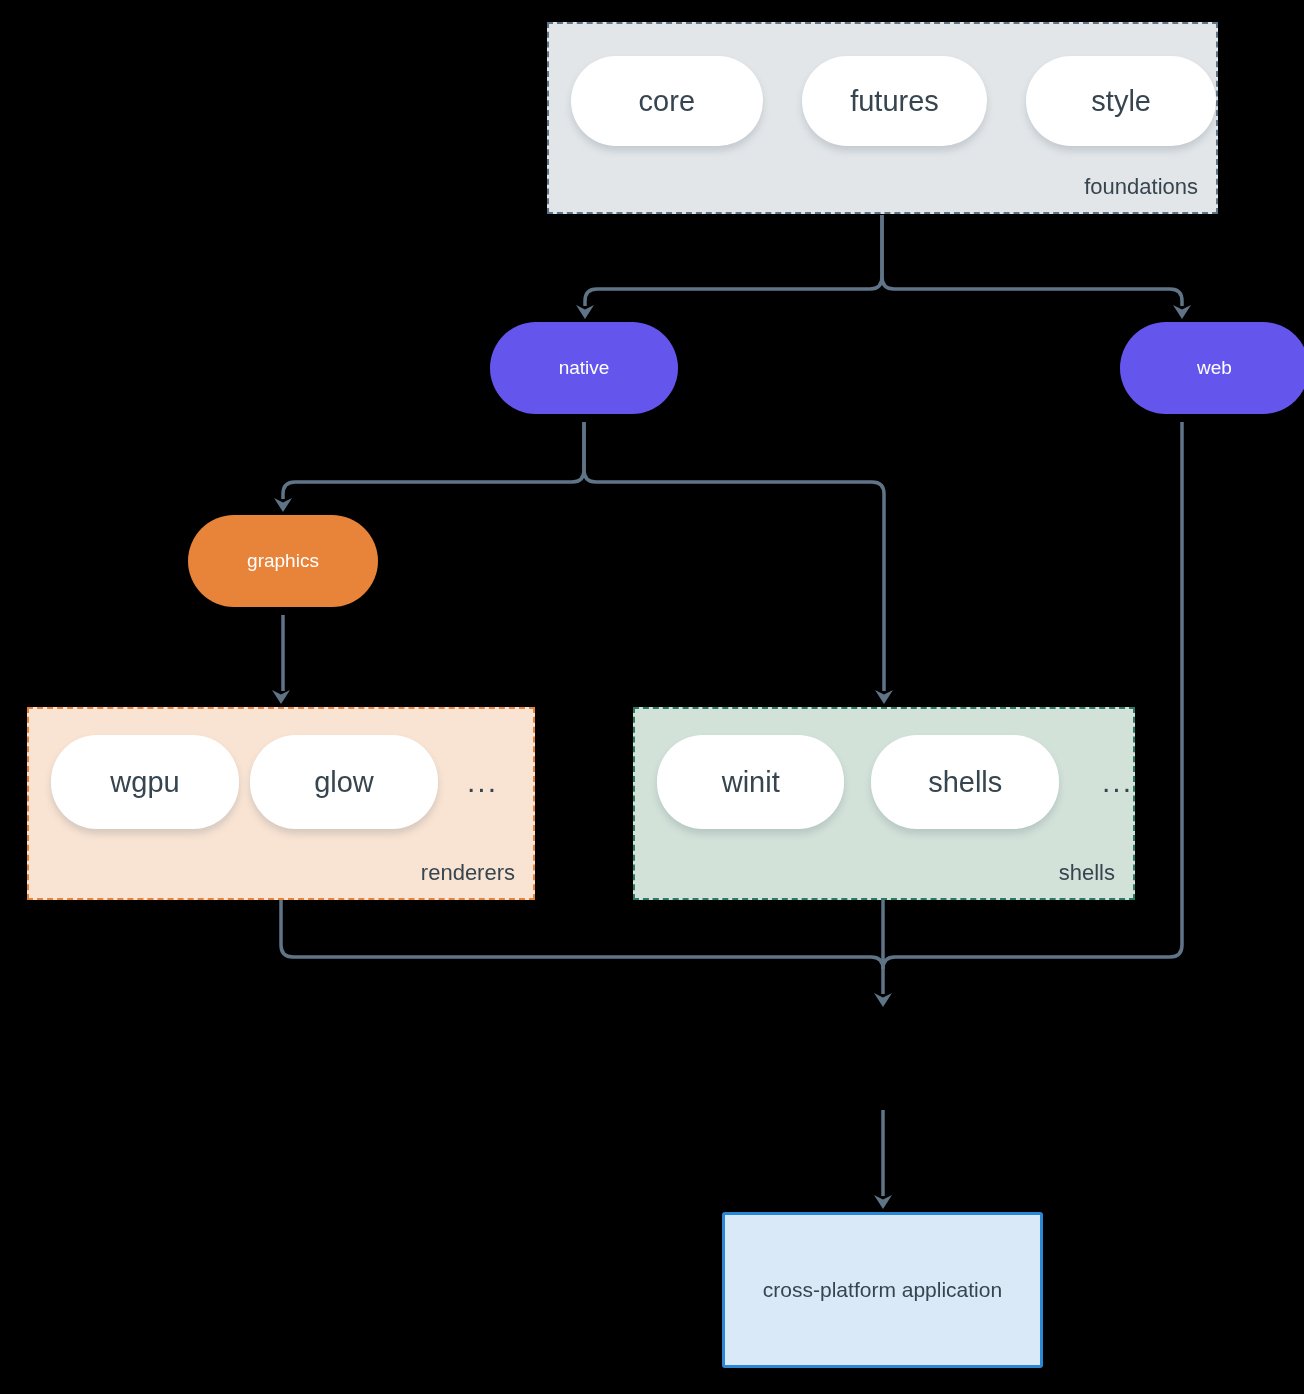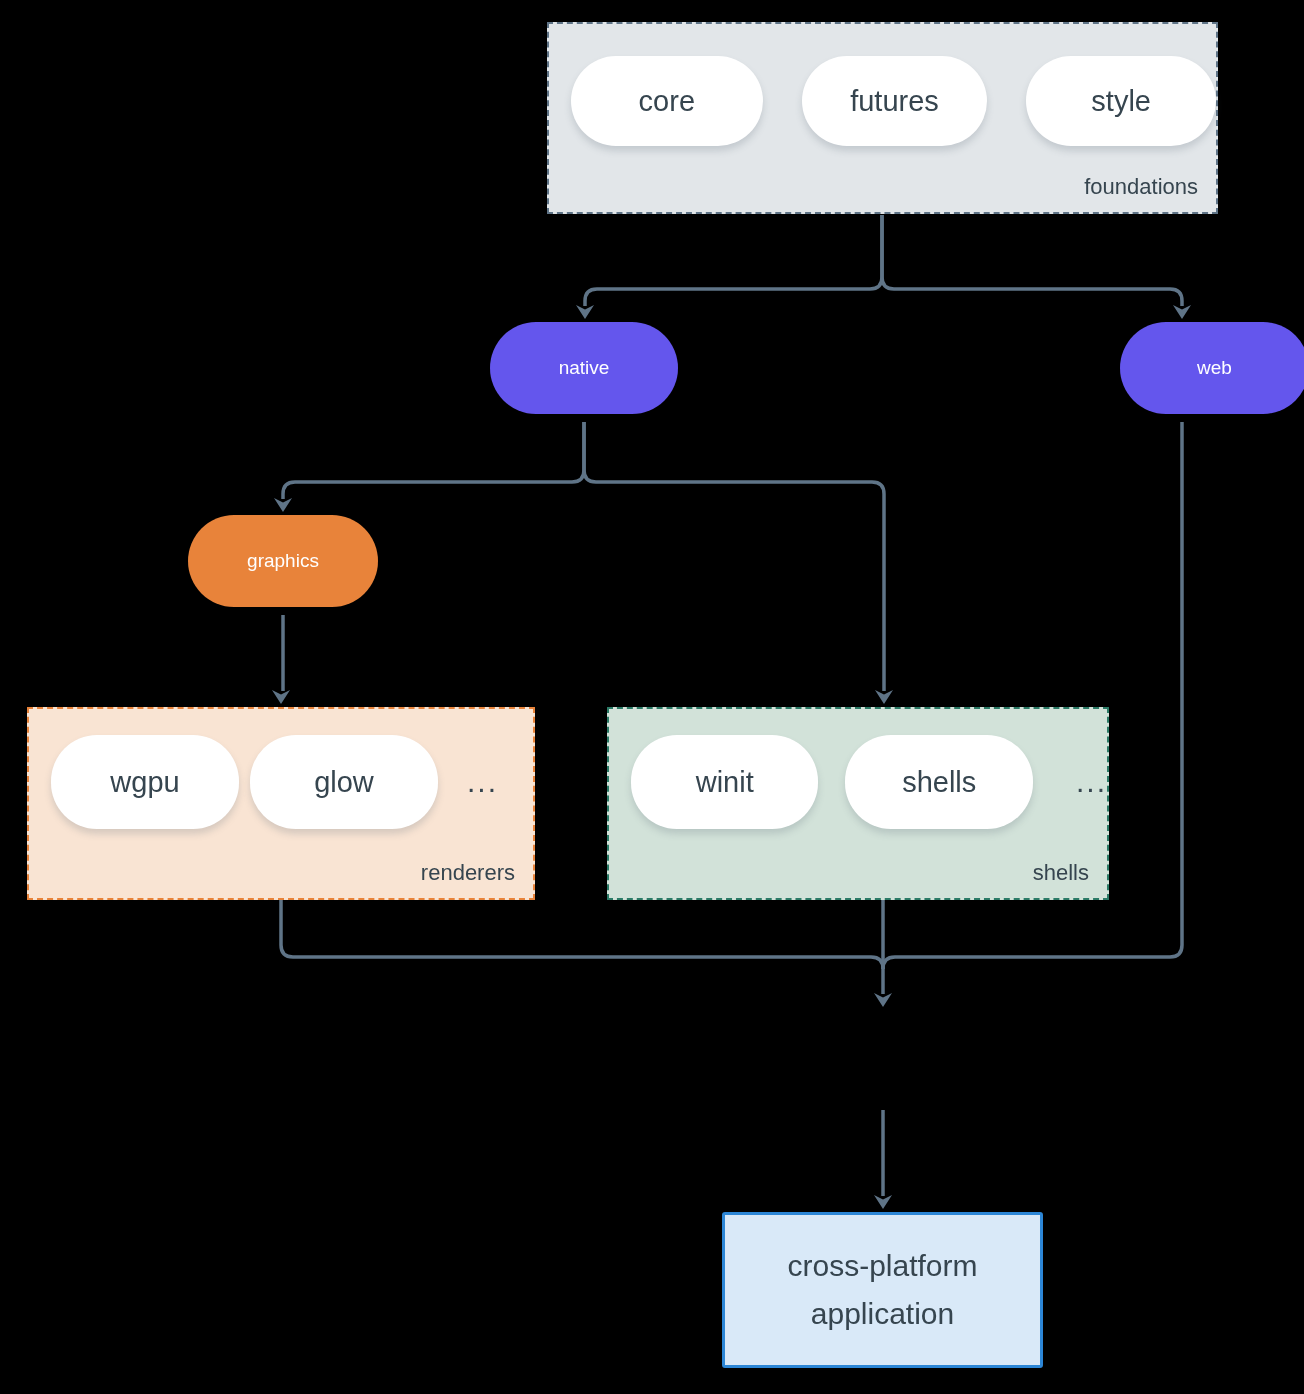--- a/index.html
+++ b/index.html
@@ -55,7 +55,7 @@
   .renderers .ellipsis { margin-left: 18px; }
 
   .shells {
-    left: 607px; top: 707px; width: 502px; height: 193px;
+    left: 633px; top: 707px; width: 502px; height: 193px;
     background: #d2e2d9; border: 2px dashed #2b7a66;
   }
   .shells .pill-row { padding: 26px 0 0 22px; gap: 27px; }

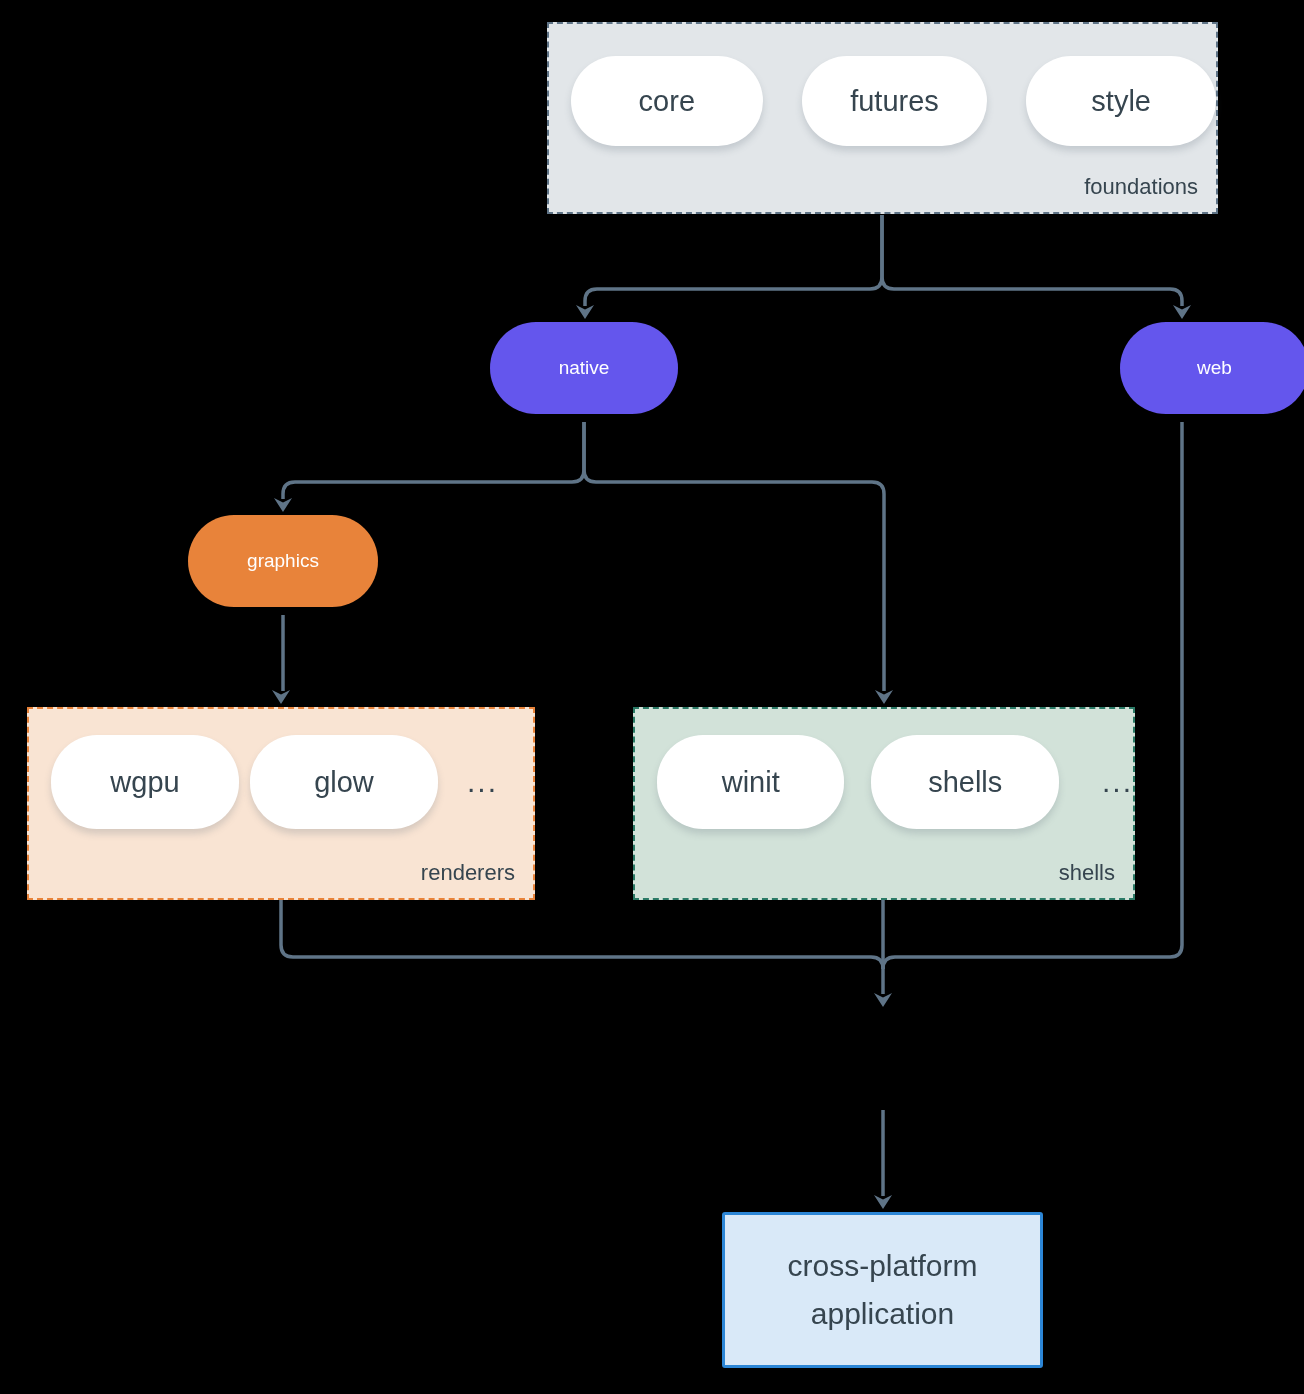--- a/index.html
+++ b/index.html
@@ -78,7 +78,7 @@
     left: 722px; top: 1212px; width: 321px; height: 156px;
     background: #d9e9f8; border: 3px solid #2c86d6; border-radius: 3px;
     display: flex; align-items: center; justify-content: center; text-align: center;
-    color: #36454f; font-size: 30px; line-height: 1.6;
+    color: #36454f; font-size: 21px; line-height: 1.6;
     padding: 0 30px;
   }
 </style>

